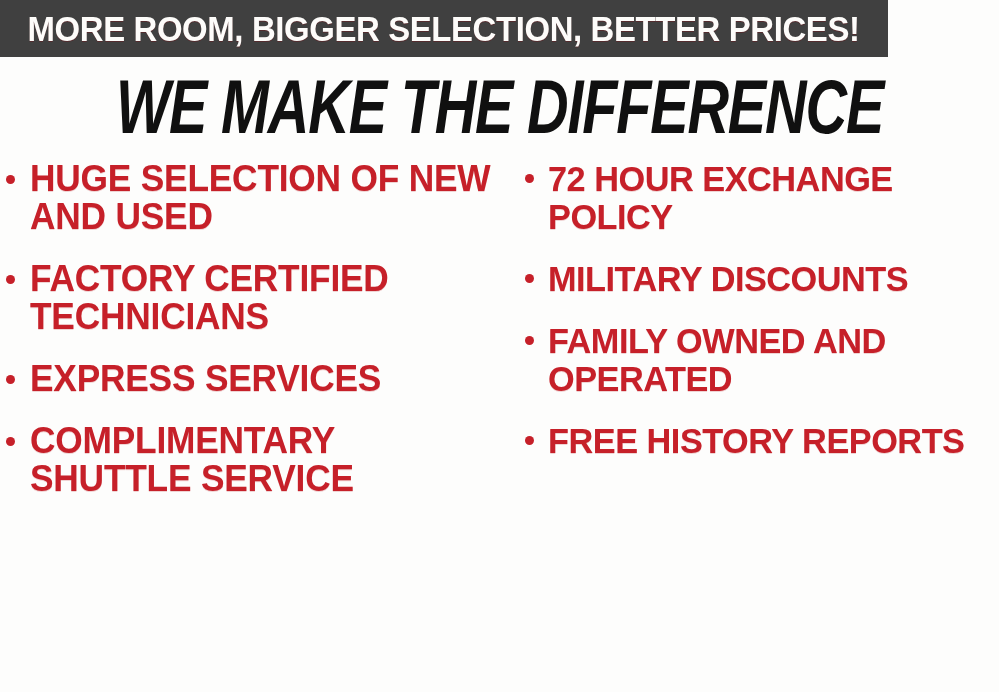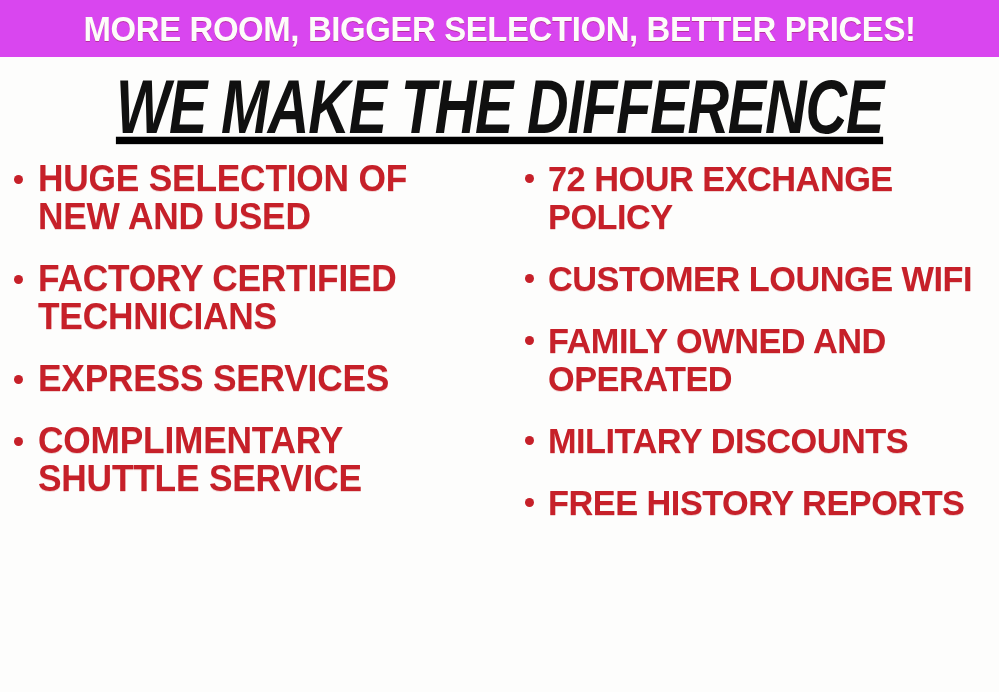--- a/index.html
+++ b/index.html
@@ -28,9 +28,9 @@
     position: absolute;
     left: 0;
     top: 0;
-    width: 999px;
+    width: 888px;
     height: 57px;
-    background: #d946ef;
+    background: #404040;
     display: flex;
     align-items: center;
     justify-content: center;

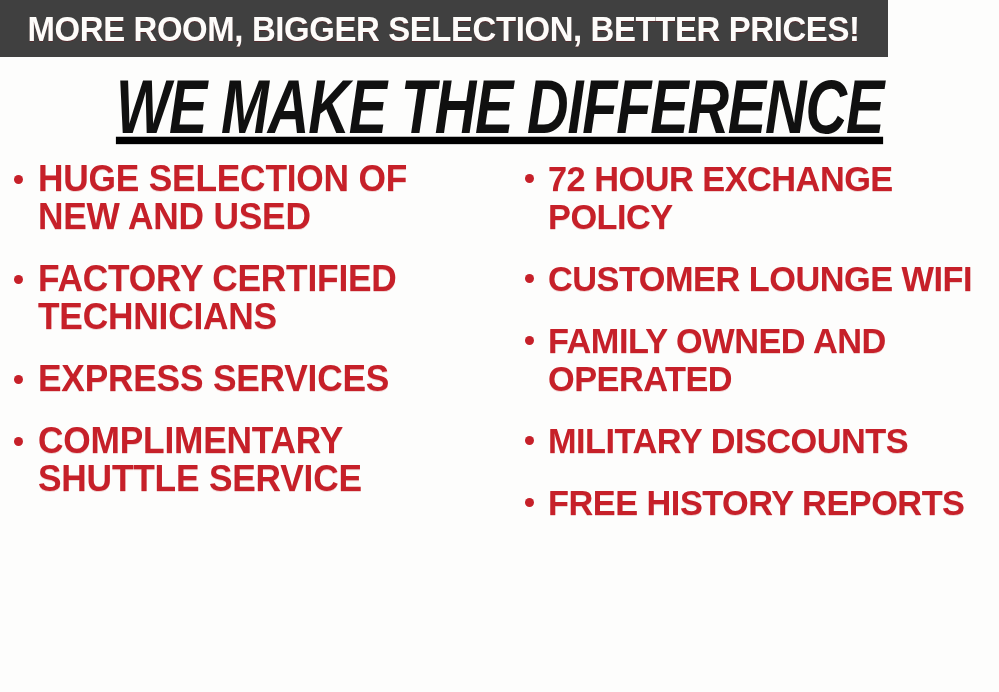--- a/index.html
+++ b/index.html
@@ -58,7 +58,6 @@
     display: flex;
     align-items: center;
     justify-content: center;
-    text-decoration: underline;
   }
   .headline {
     color: #101010;

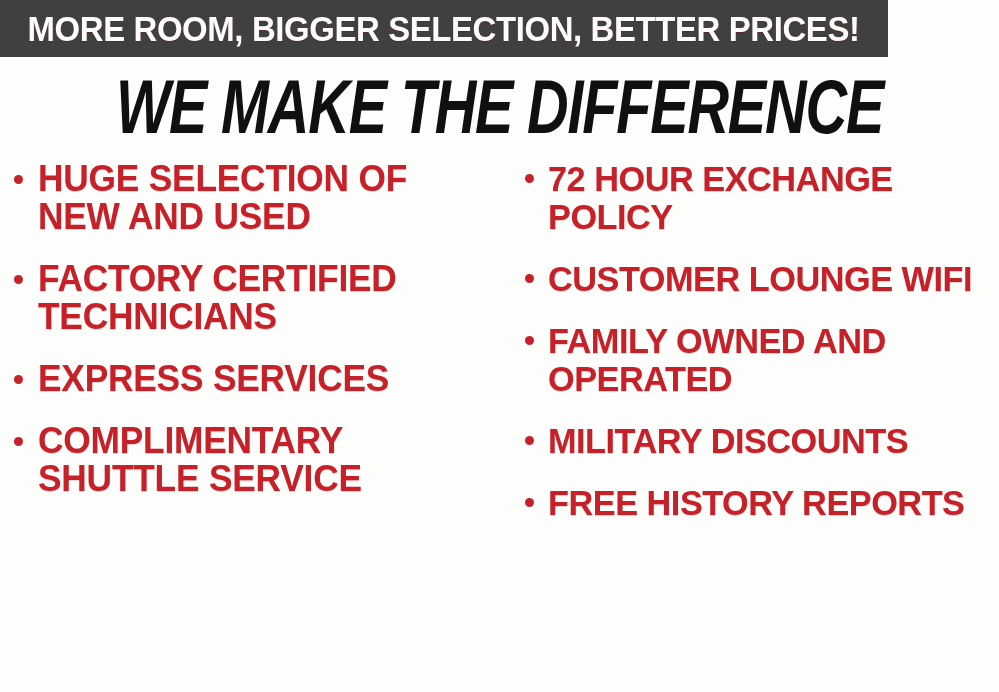--- a/index.html
+++ b/index.html
@@ -85,7 +85,7 @@
   .column {
     box-sizing: border-box;
   }
-  .column.left  { width: 505px; padding-left: 14px; padding-right: 4px; }
+  .column.left  { width: 505px; padding-left: 6px; padding-right: 4px; }
   .column.right { width: 494px; padding-left: 20px; padding-right: 2px; }
 
   .bullet-item {

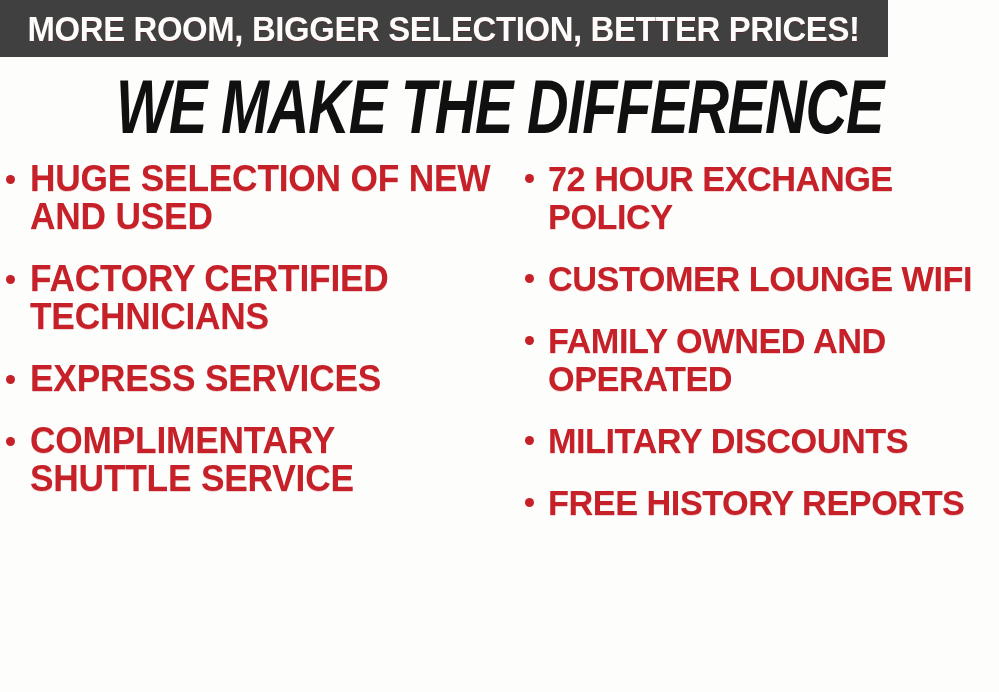--- a/index.html
+++ b/index.html
@@ -168,10 +168,6 @@
       </div>
 
 
-      <div class="bullet-item">
-        <span class="bullet-dot"></span>
-        <span class="bullet-text">CUSTOMER LOUNGE WIFI</span>
-      </div>
 
       <div class="bullet-item">
         <span class="bullet-dot"></span>

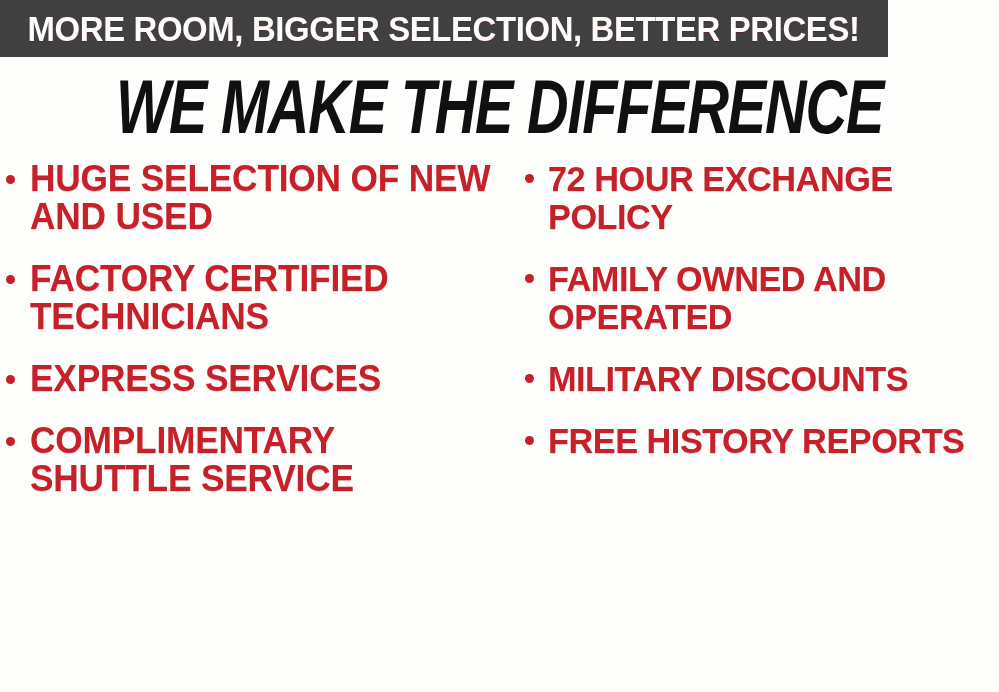--- a/index.html
+++ b/index.html
@@ -171,12 +171,12 @@
 
       <div class="bullet-item">
         <span class="bullet-dot"></span>
-        <span class="bullet-text">FAMILY OWNED AND OPERATED</span>
+        <span class="bullet-text">MILITARY DISCOUNTS</span>
       </div>
 
       <div class="bullet-item">
         <span class="bullet-dot"></span>
-        <span class="bullet-text">MILITARY DISCOUNTS</span>
+        <span class="bullet-text">FAMILY OWNED AND OPERATED</span>
       </div>
 
       <div class="bullet-item">

